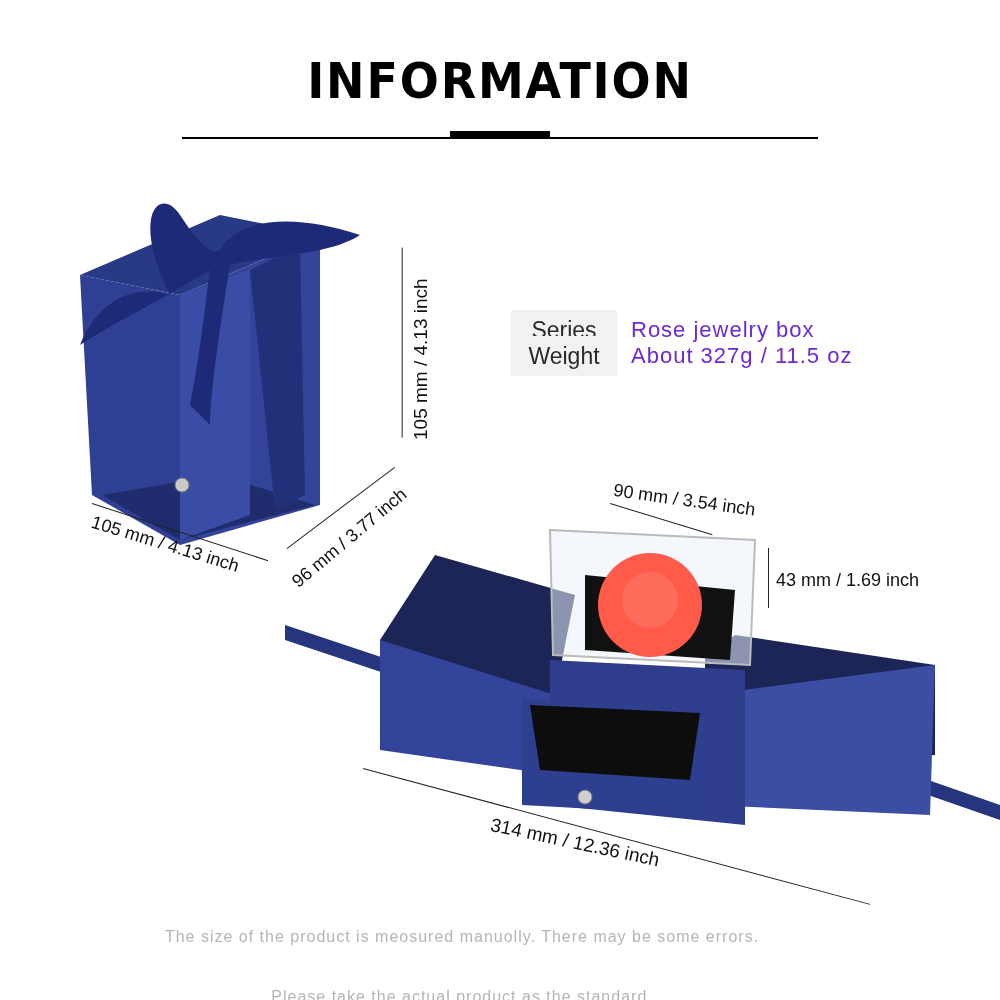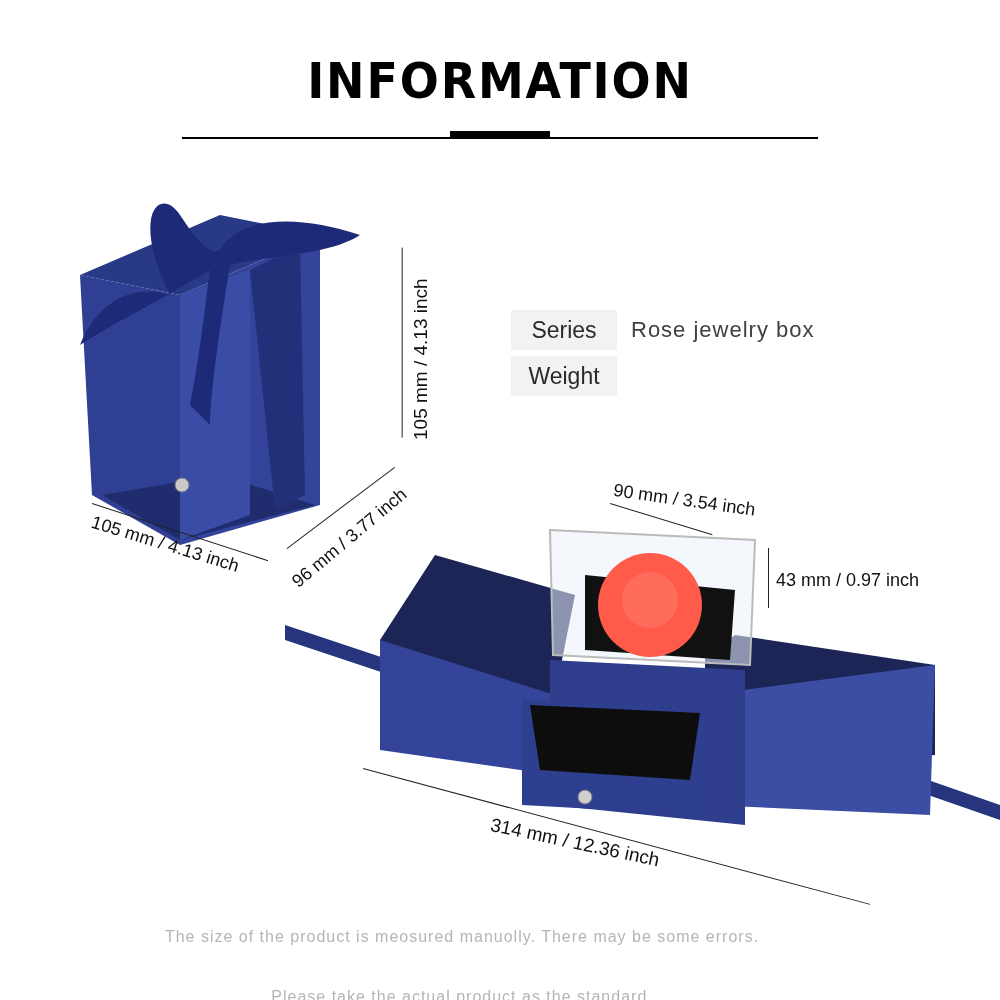--- a/index.html
+++ b/index.html
@@ -9,7 +9,7 @@
   .rule-accent{position:absolute;left:450px;width:100px;top:131px;height:7px;background:#000;}
   .spec-row{position:absolute;left:511px;height:40px;display:flex;align-items:center;}
   .spec-label{width:106px;height:40px;background:#f2f2f2;display:flex;align-items:center;justify-content:center;font-size:23px;font-weight:normal;color:#2a2a2a;}
-  .spec-value{margin-left:14px;font-size:22px;color:#404040;letter-spacing:1px;}
+  .spec-value{margin-left:14px;font-size:22px;color:#6d28d9;letter-spacing:1px;}
   .dim{position:absolute;font-size:18px;color:#111;white-space:nowrap;transform-origin:left top;}
   .line{position:absolute;background:#222;height:1.3px;transform-origin:left center;}
   .note{position:absolute;left:0;width:924px;text-align:center;font-size:16px;color:#b5b5b5;letter-spacing:1px;}

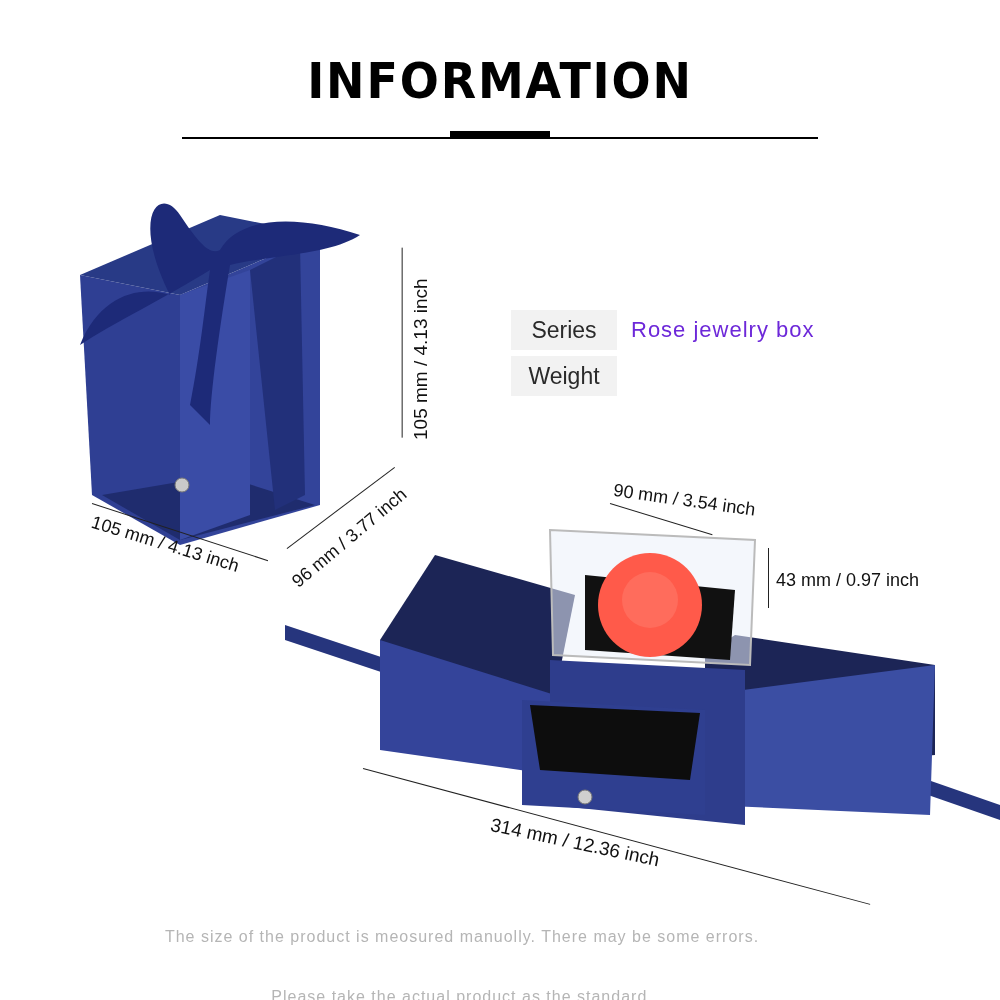--- a/index.html
+++ b/index.html
@@ -44,7 +44,7 @@
   <div class="spec-label">Series</div>
   <div class="spec-value">Rose jewelry box</div>
 </div>
-<div class="spec-row" style="top:356px;">
+<div class="spec-row" style="top:336px;">
   <div class="spec-label">Weight</div>
 </div>
 

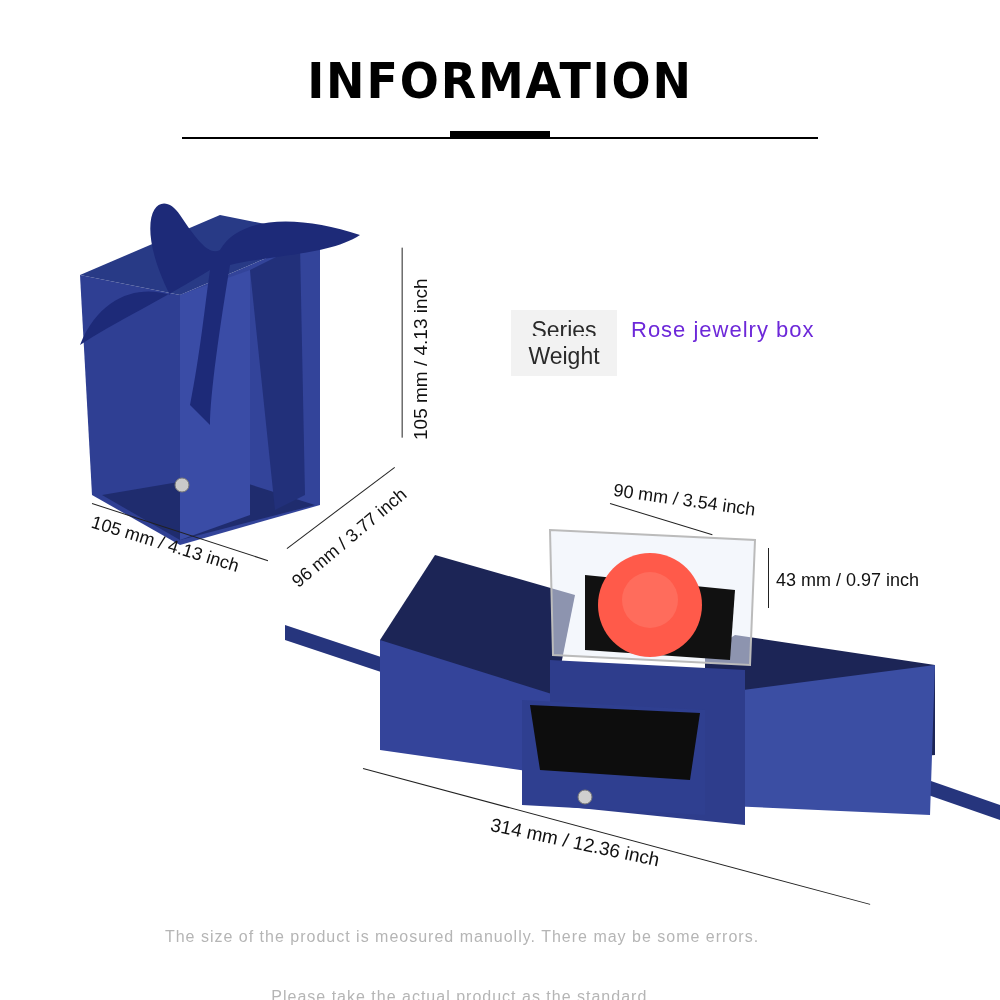--- a/index.html
+++ b/index.html
@@ -46,6 +46,7 @@
 </div>
 <div class="spec-row" style="top:336px;">
   <div class="spec-label">Weight</div>
+  <div class="spec-value">About 327g / 11.5 oz</div>
 </div>
 
 <svg style="left:285px;top:515px" width="715" height="330" viewBox="0 0 715 330">

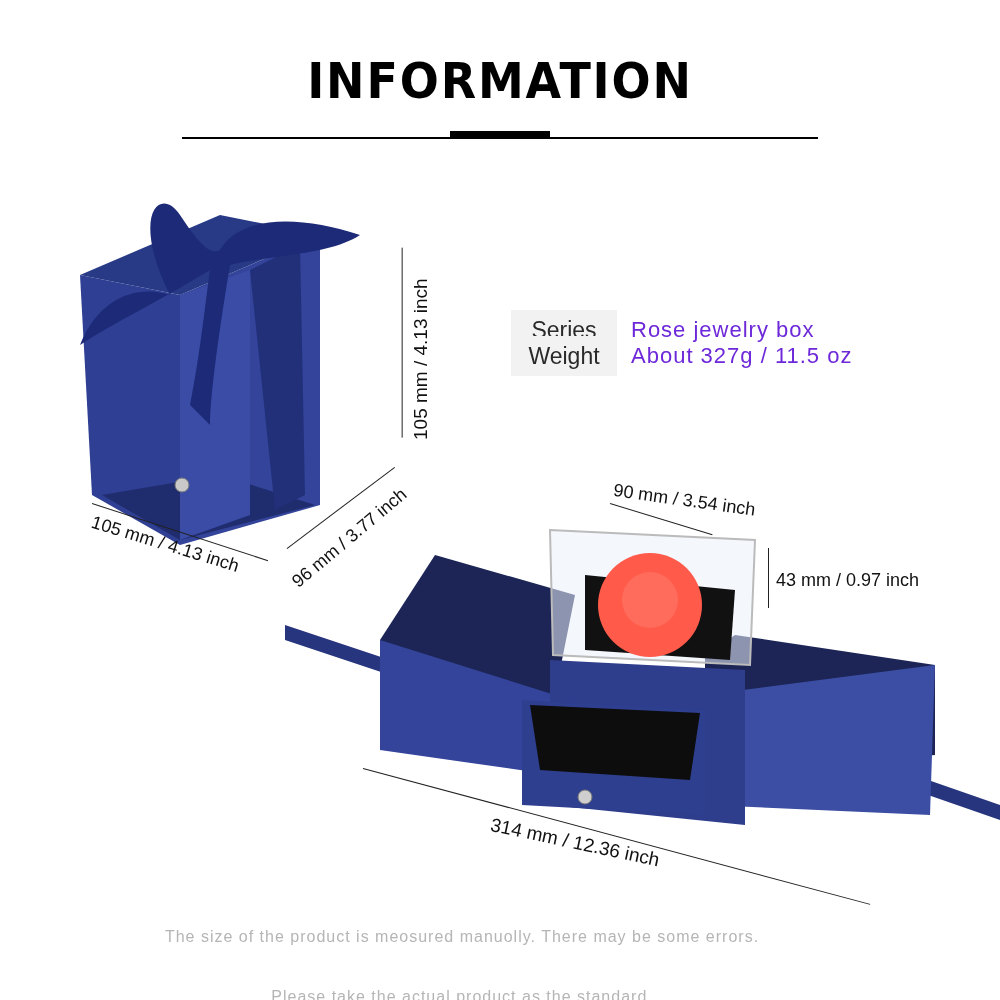--- a/index.html
+++ b/index.html
@@ -69,7 +69,7 @@
 <div class="line" style="left:610px;top:503px;width:107px;transform:rotate(17deg);"></div>
 <div class="dim" style="left:615px;top:480px;transform:rotate(8deg);">90 mm / 3.54 inch</div>
 <div class="line" style="left:768px;top:548px;width:1.3px;height:60px;"></div>
-<div class="dim" style="left:776px;top:570px;">43 mm / 0.97 inch</div>
+<div class="dim" style="left:776px;top:570px;">43 mm / 1.69 inch</div>
 <div class="line" style="left:363px;top:768px;width:525px;transform:rotate(15deg);"></div>
 <div class="dim" style="left:493px;top:814px;transform:rotate(12deg);font-size:19px;">314 mm / 12.36 inch</div>
 

